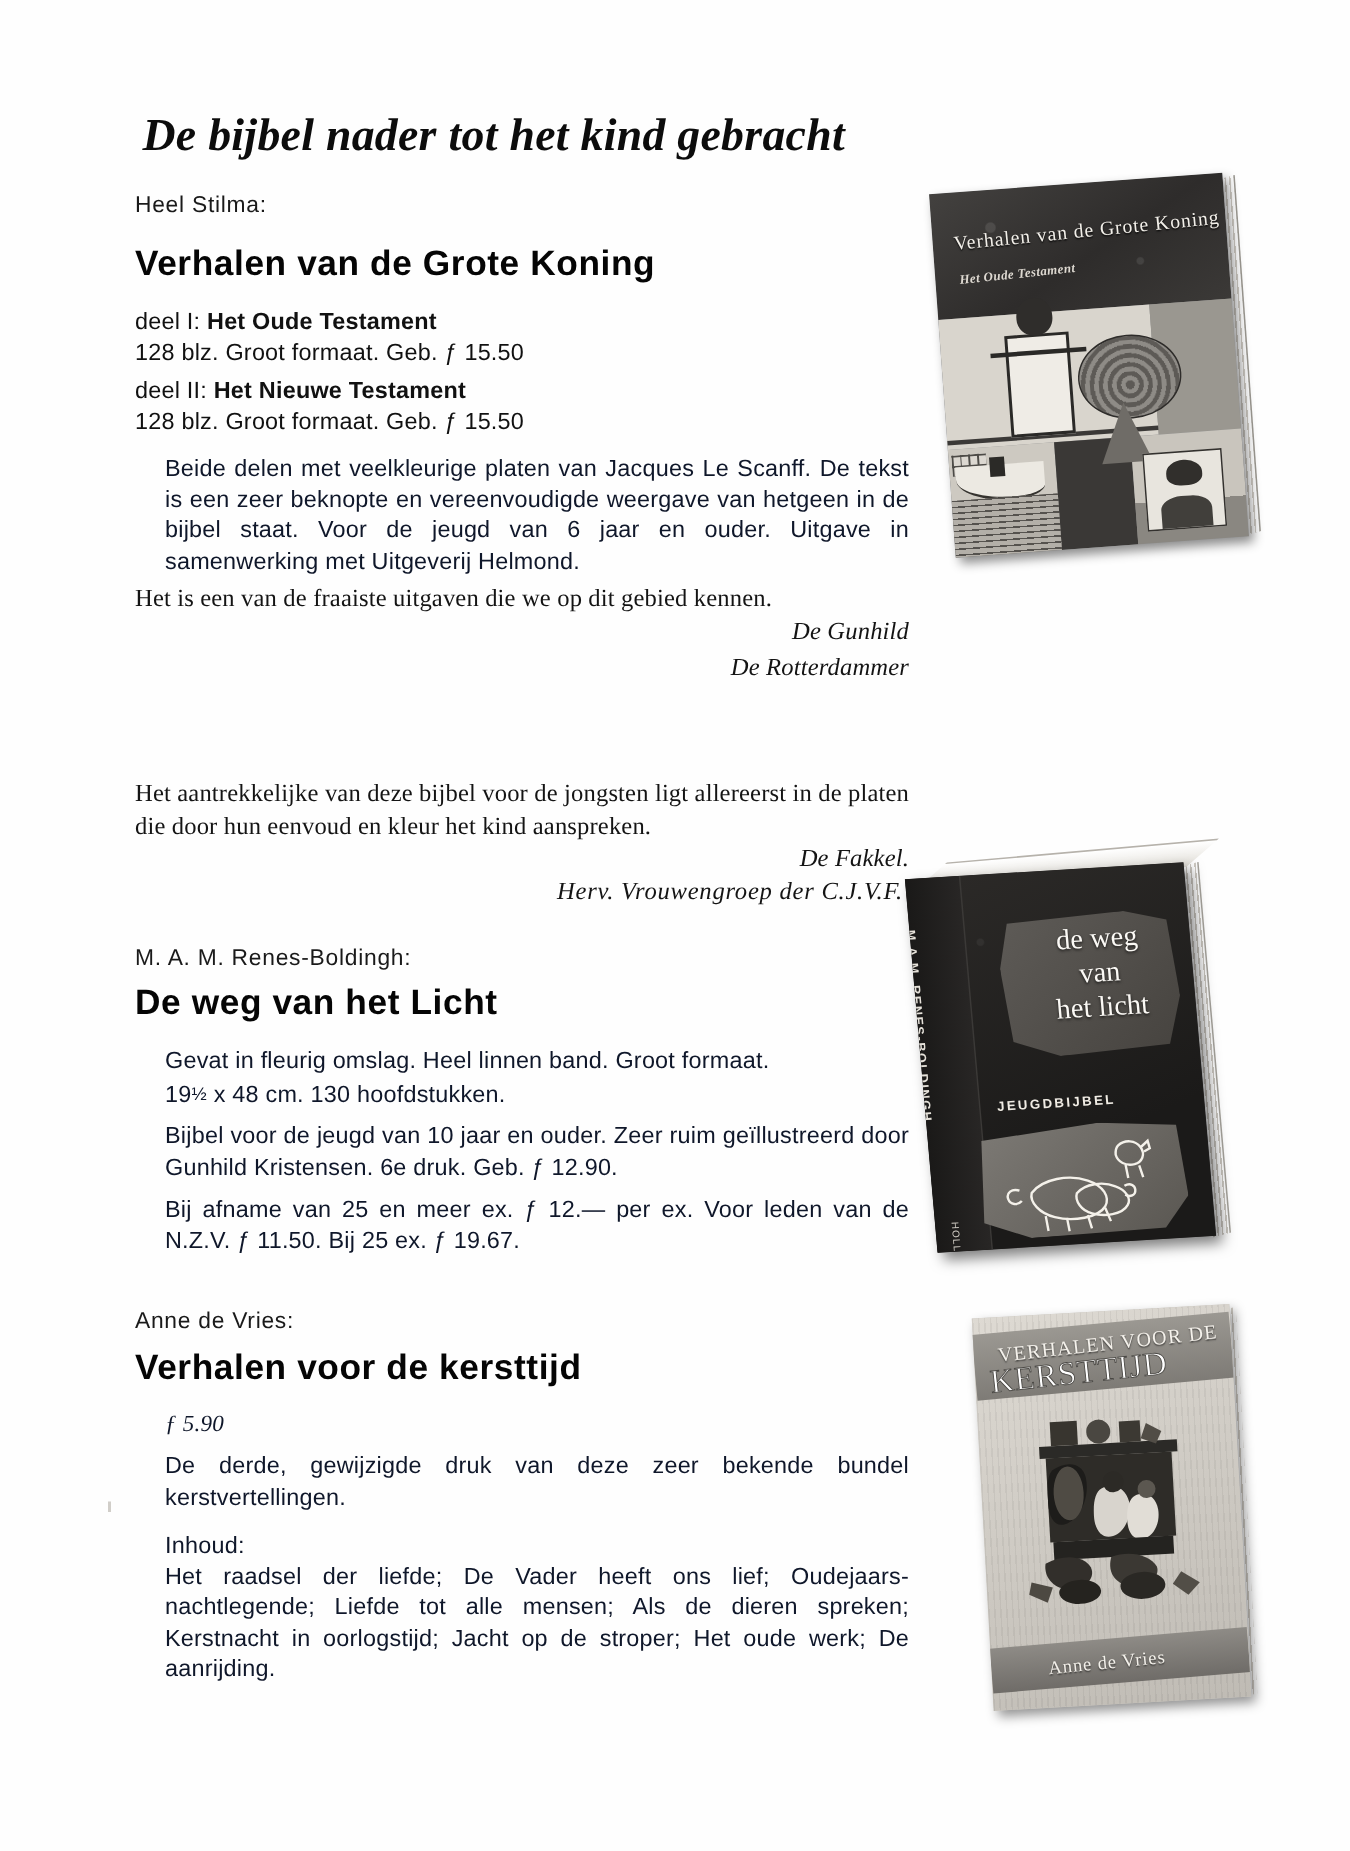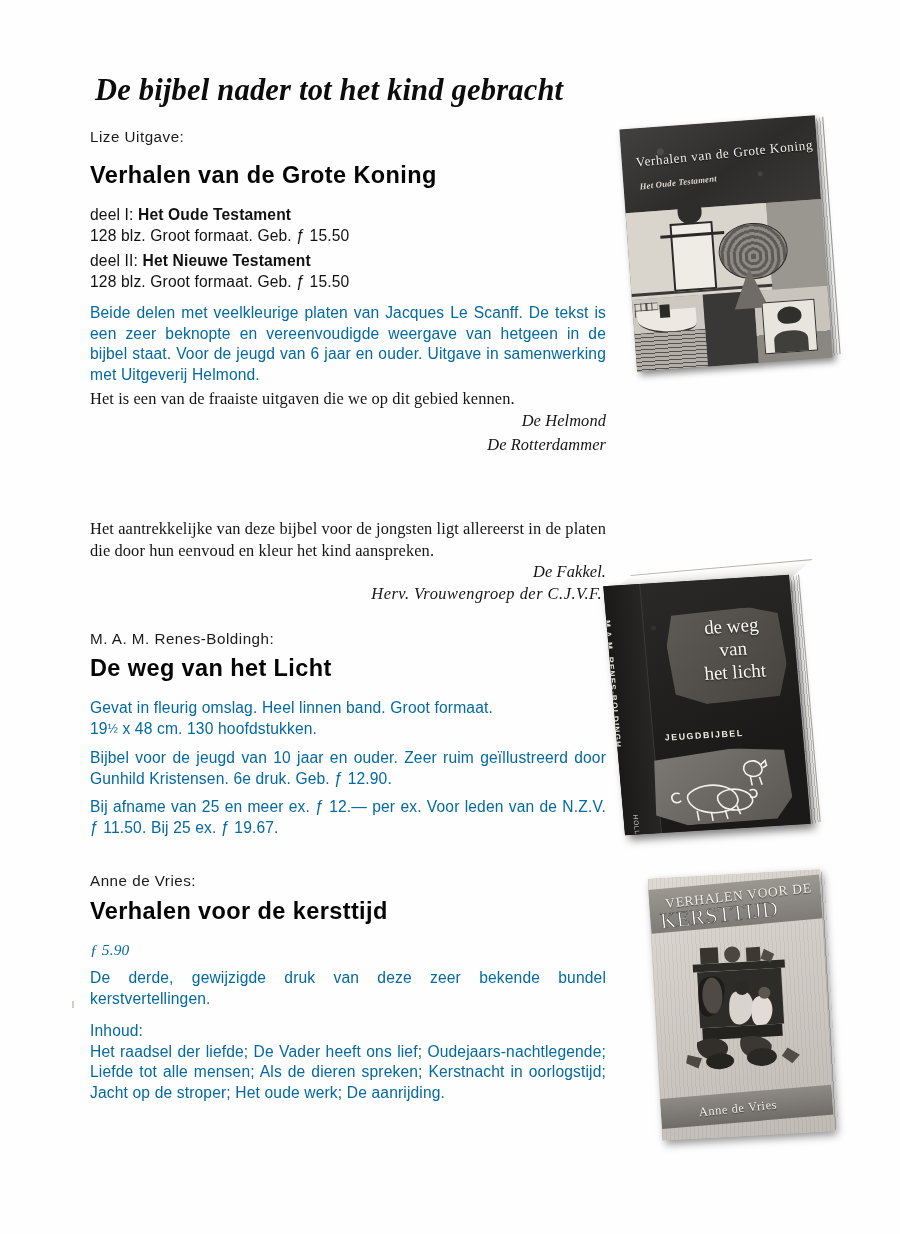--- a/index.html
+++ b/index.html
@@ -376,7 +376,7 @@
   <div class="page-title">De bijbel nader tot het kind gebracht</div>
 
   <div class="col" style="top:128px;">
-    <div class="byline">Lize Uitgave:</div>
+    <div class="byline">Heel Stilma:</div>
   </div>
 
   <div class="col" style="top:162px;">

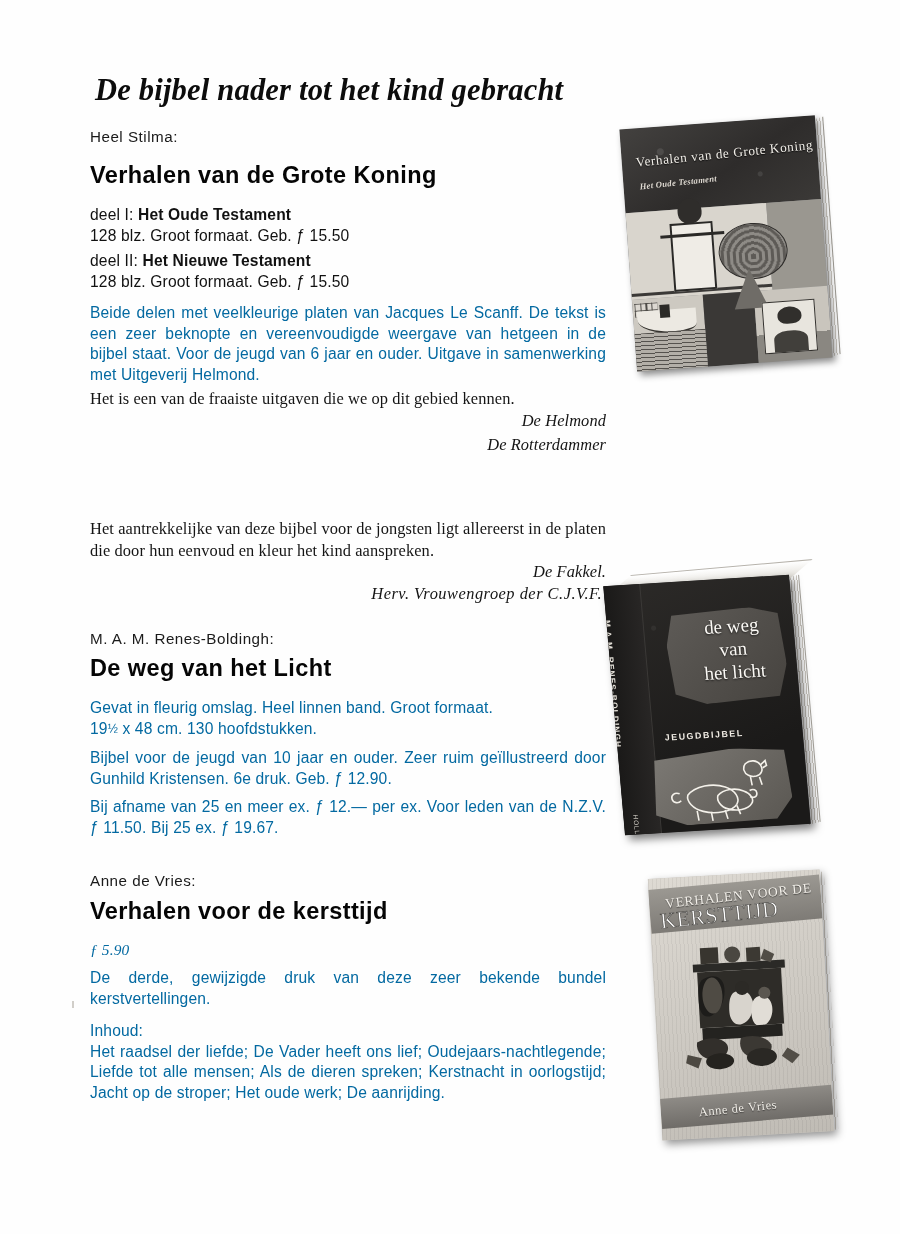--- a/index.html
+++ b/index.html
@@ -58,8 +58,9 @@
     font-size: 15.6px;
     line-height: 20.5px;
     letter-spacing: 0.15px;
-    color: #0369a1;
+    color: #0f172a;
     text-align: justify;
+    margin-left: 20px;
   }
   .sans-body.noj { text-align: left; }
   .price-sans { font-style: italic; font-family: "Liberation Serif", serif; }

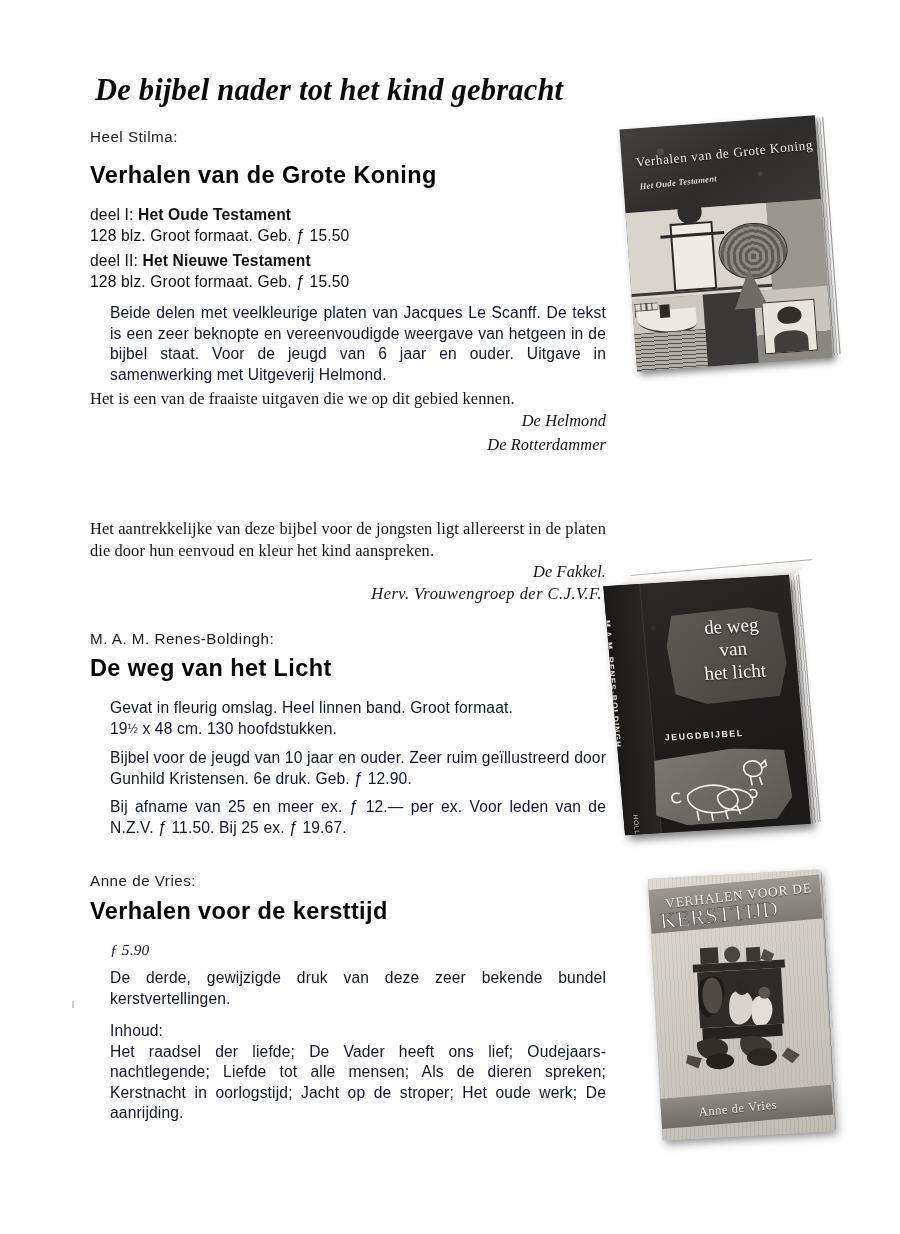--- a/index.html
+++ b/index.html
@@ -407,7 +407,7 @@
   <div class="col" style="top:388px;">
     <div class="quote">
       <span>Het is een van de fraaiste uitgaven die we op dit gebied kennen.</span>
-      <span class="attrib-right src">De Helmond</span>
+      <span class="attrib-right src">De Gunhild</span>
     </div>
   </div>
 

